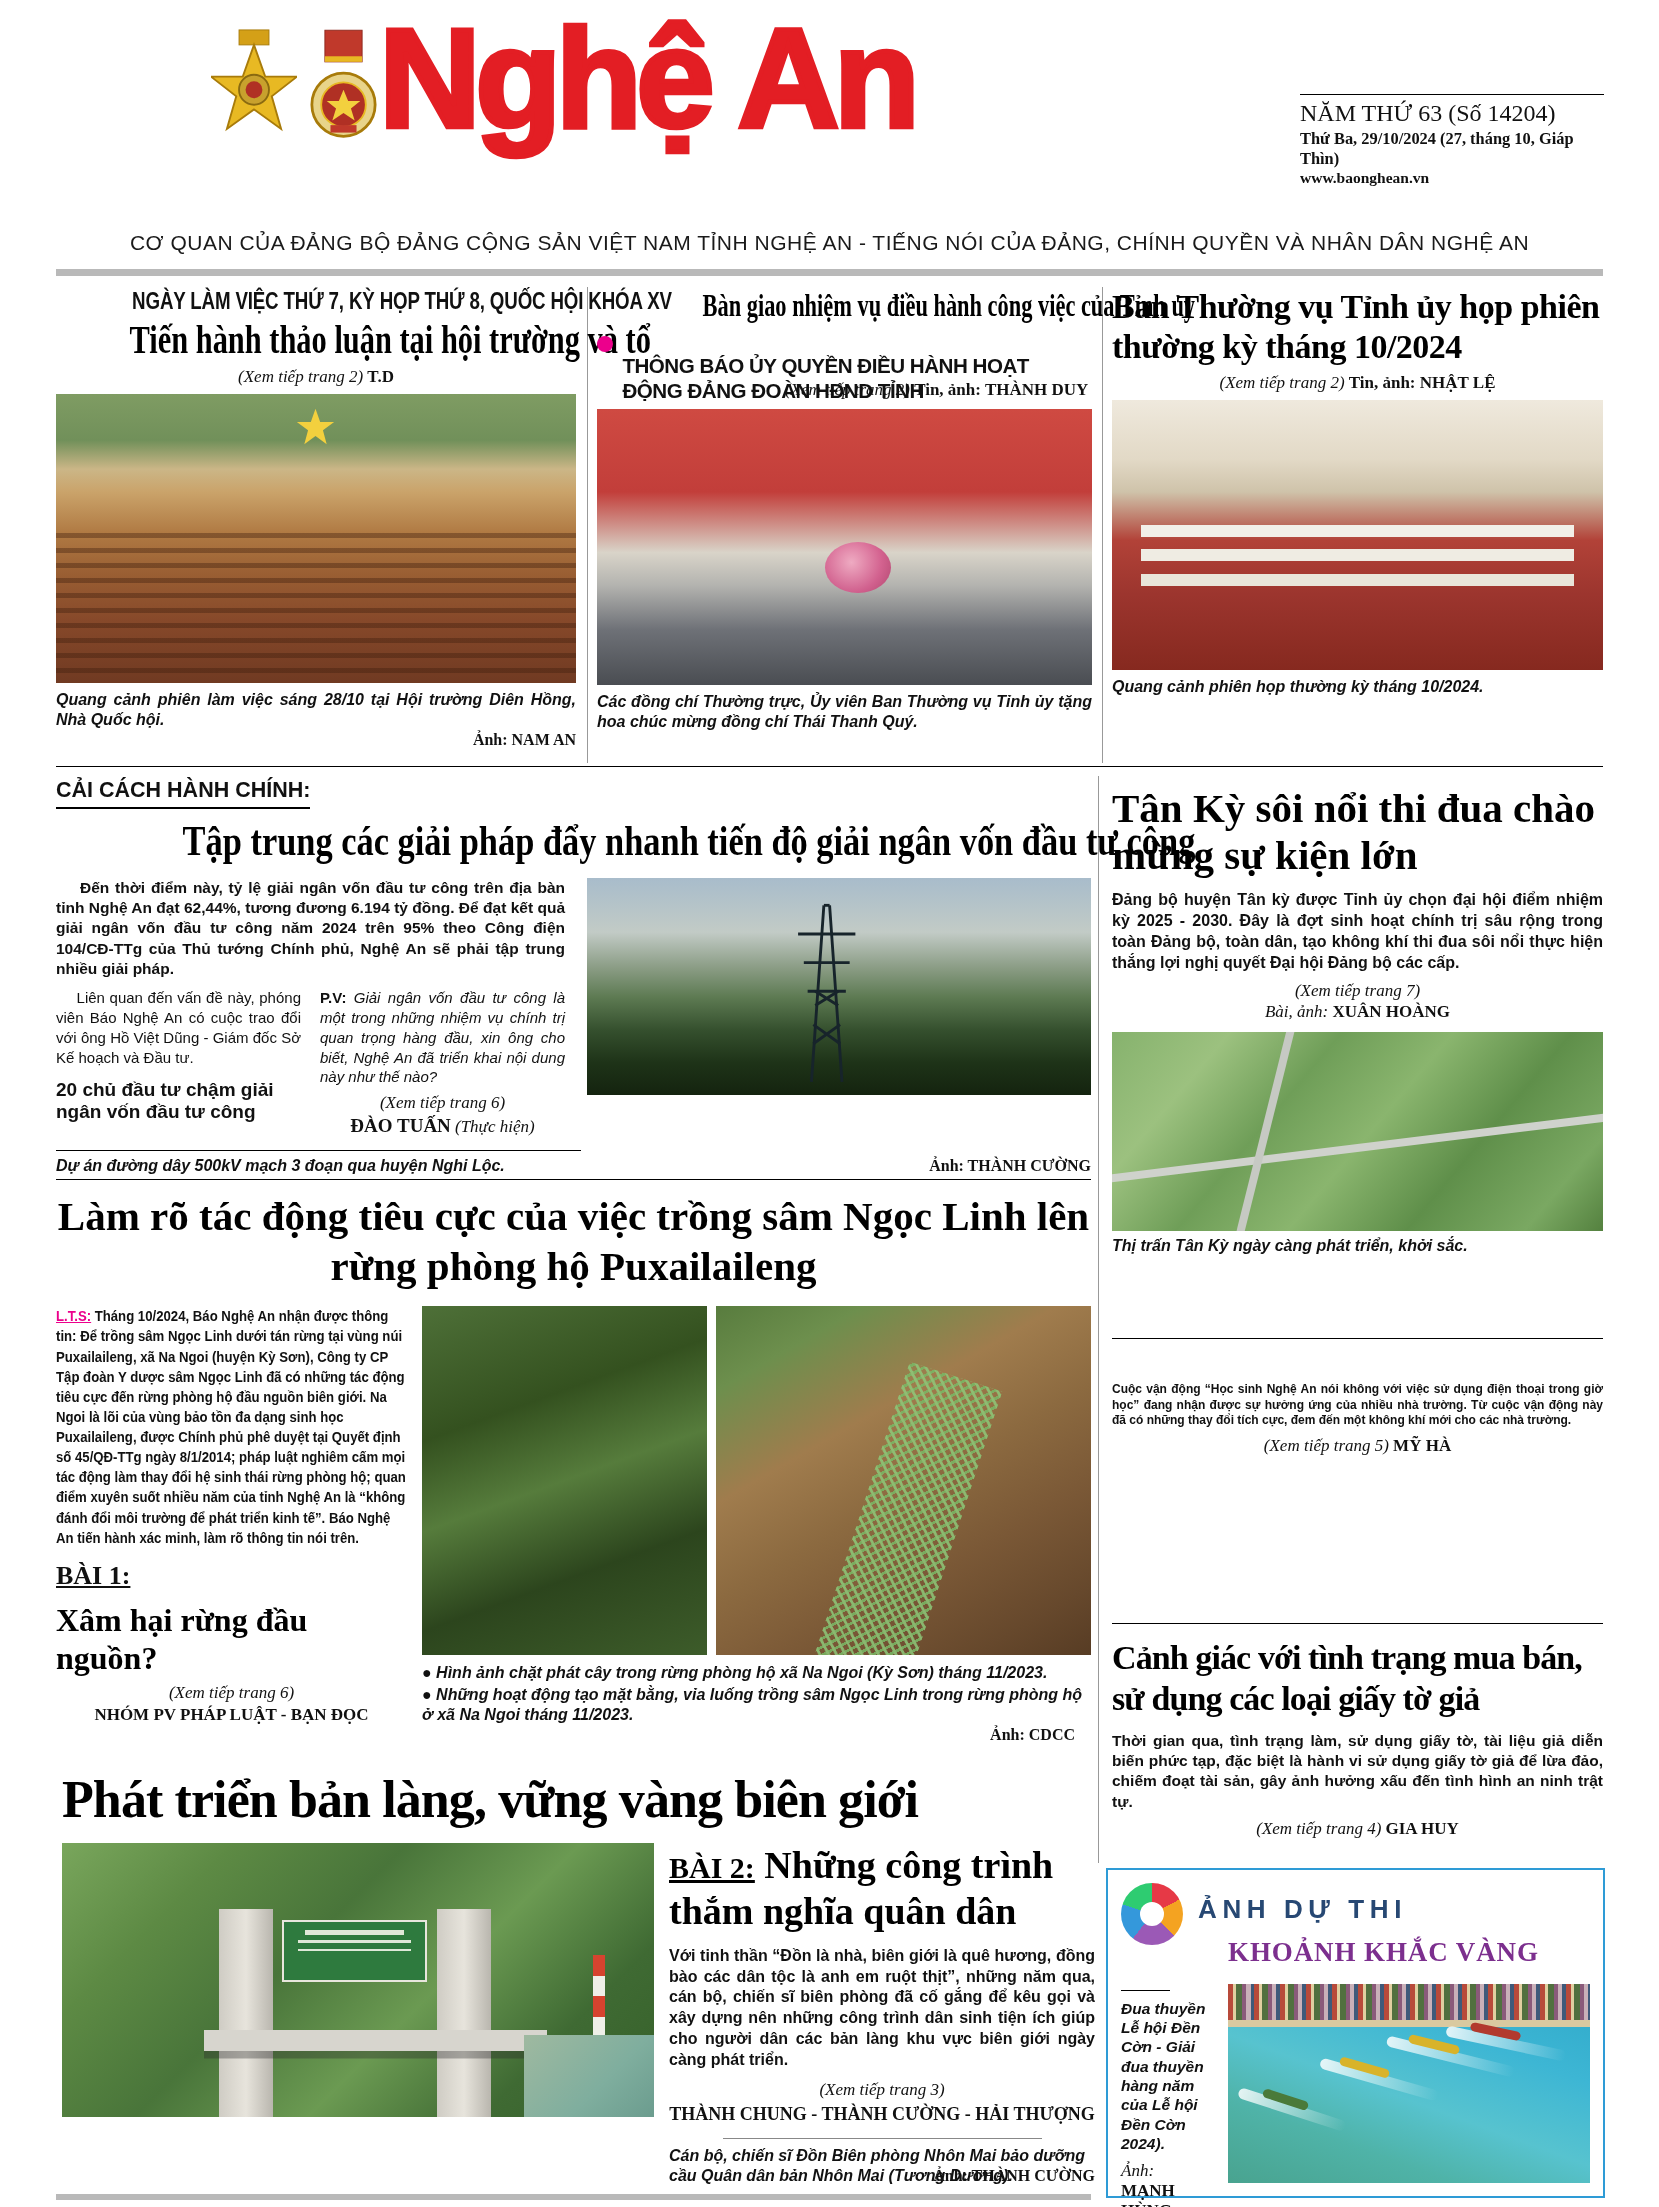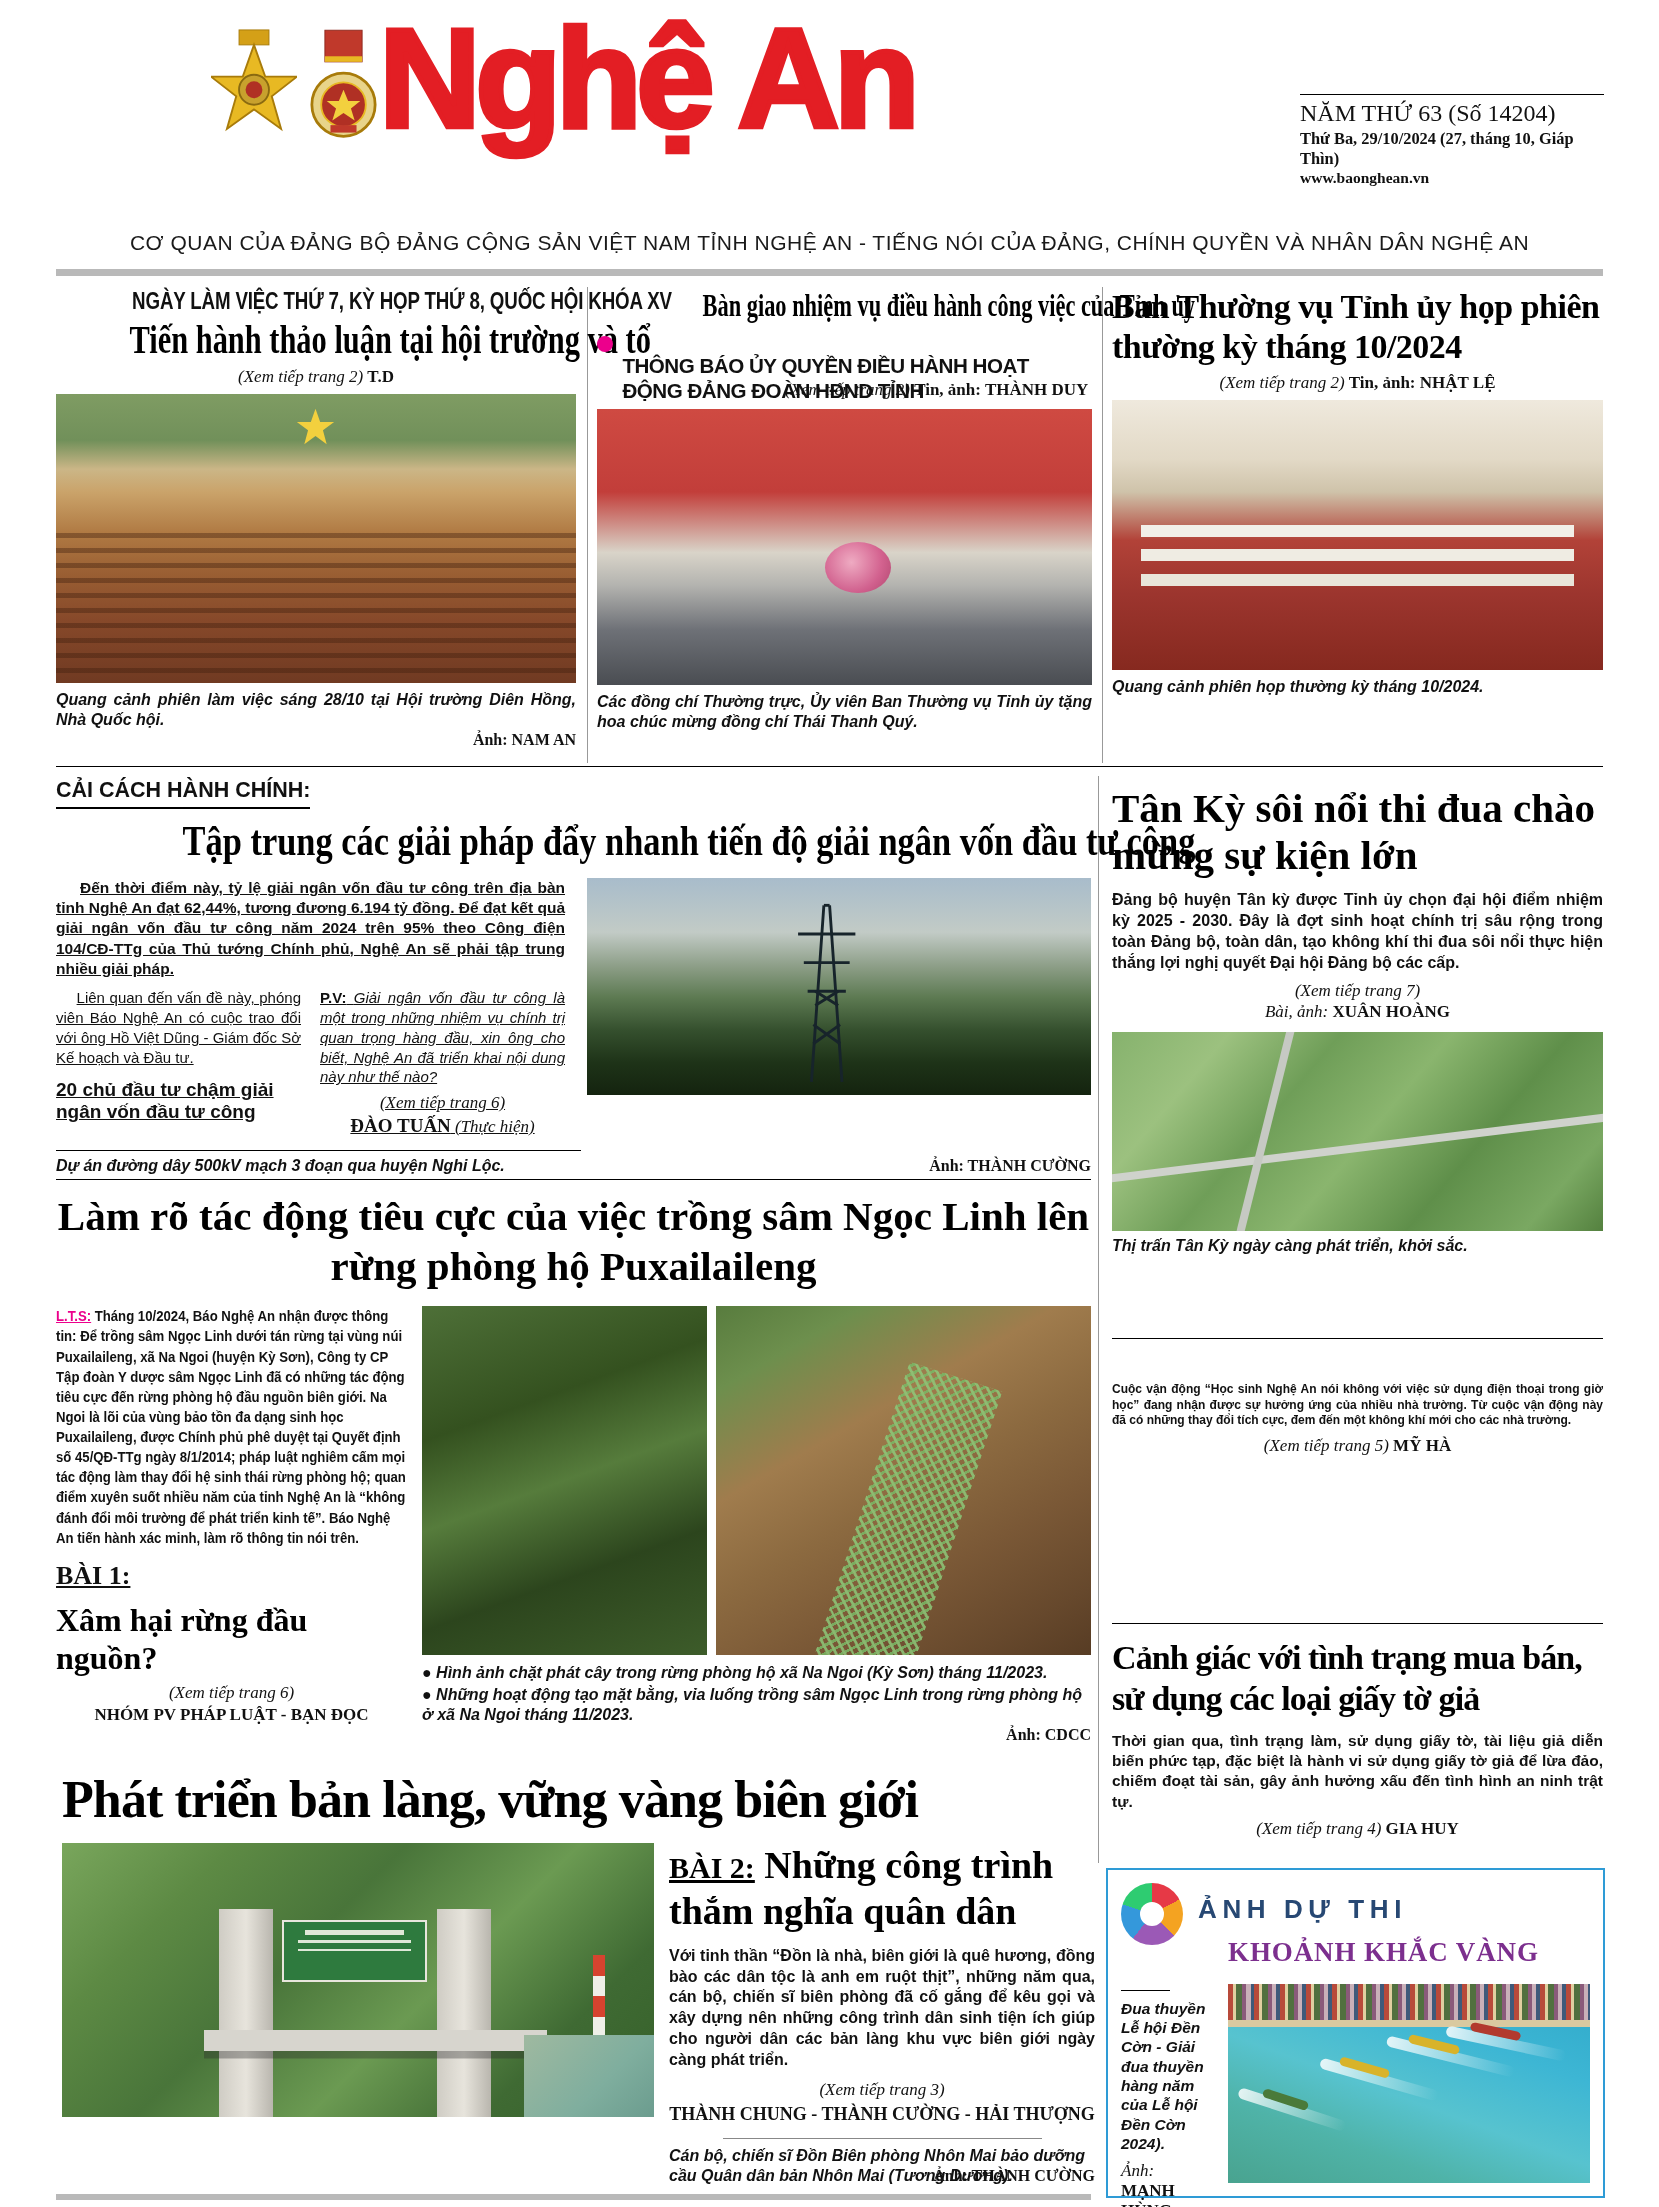--- a/index.html
+++ b/index.html
@@ -191,7 +191,7 @@
   <div class="abs" style="left:56px; top:778px; width:1035px;">
     <div><span class="section-label">CẢI CÁCH HÀNH CHÍNH:</span></div>
     <div class="ctr" style="margin-top:7.5px;"><span class="cx hl" style="transform:scaleX(.8); font-size:43px;">Tập trung các giải pháp đẩy nhanh tiến độ giải ngân vốn đầu tư công</span></div>
-    <div style="display:flex; gap:22px; margin-top:11.2px;text-decoration:underline;">
+    <div style="display:flex; gap:22px; margin-top:11.2px;">
       <div style="width:511px;">
         <div class="lead just" style="text-indent:24px;">Đến thời điểm này, tỷ lệ giải ngân vốn đầu tư công trên địa bàn tỉnh Nghệ An đạt 62,44%, tương đương 6.194 tỷ đồng. Để đạt kết quả giải ngân vốn đầu tư công năm 2024 trên 95% theo Công điện 104/CĐ-TTg của Thủ tướng Chính phủ, Nghệ An sẽ phải tập trung nhiều giải pháp.</div>
         <div style="display:flex; gap:19px; margin-top:9.4px;">

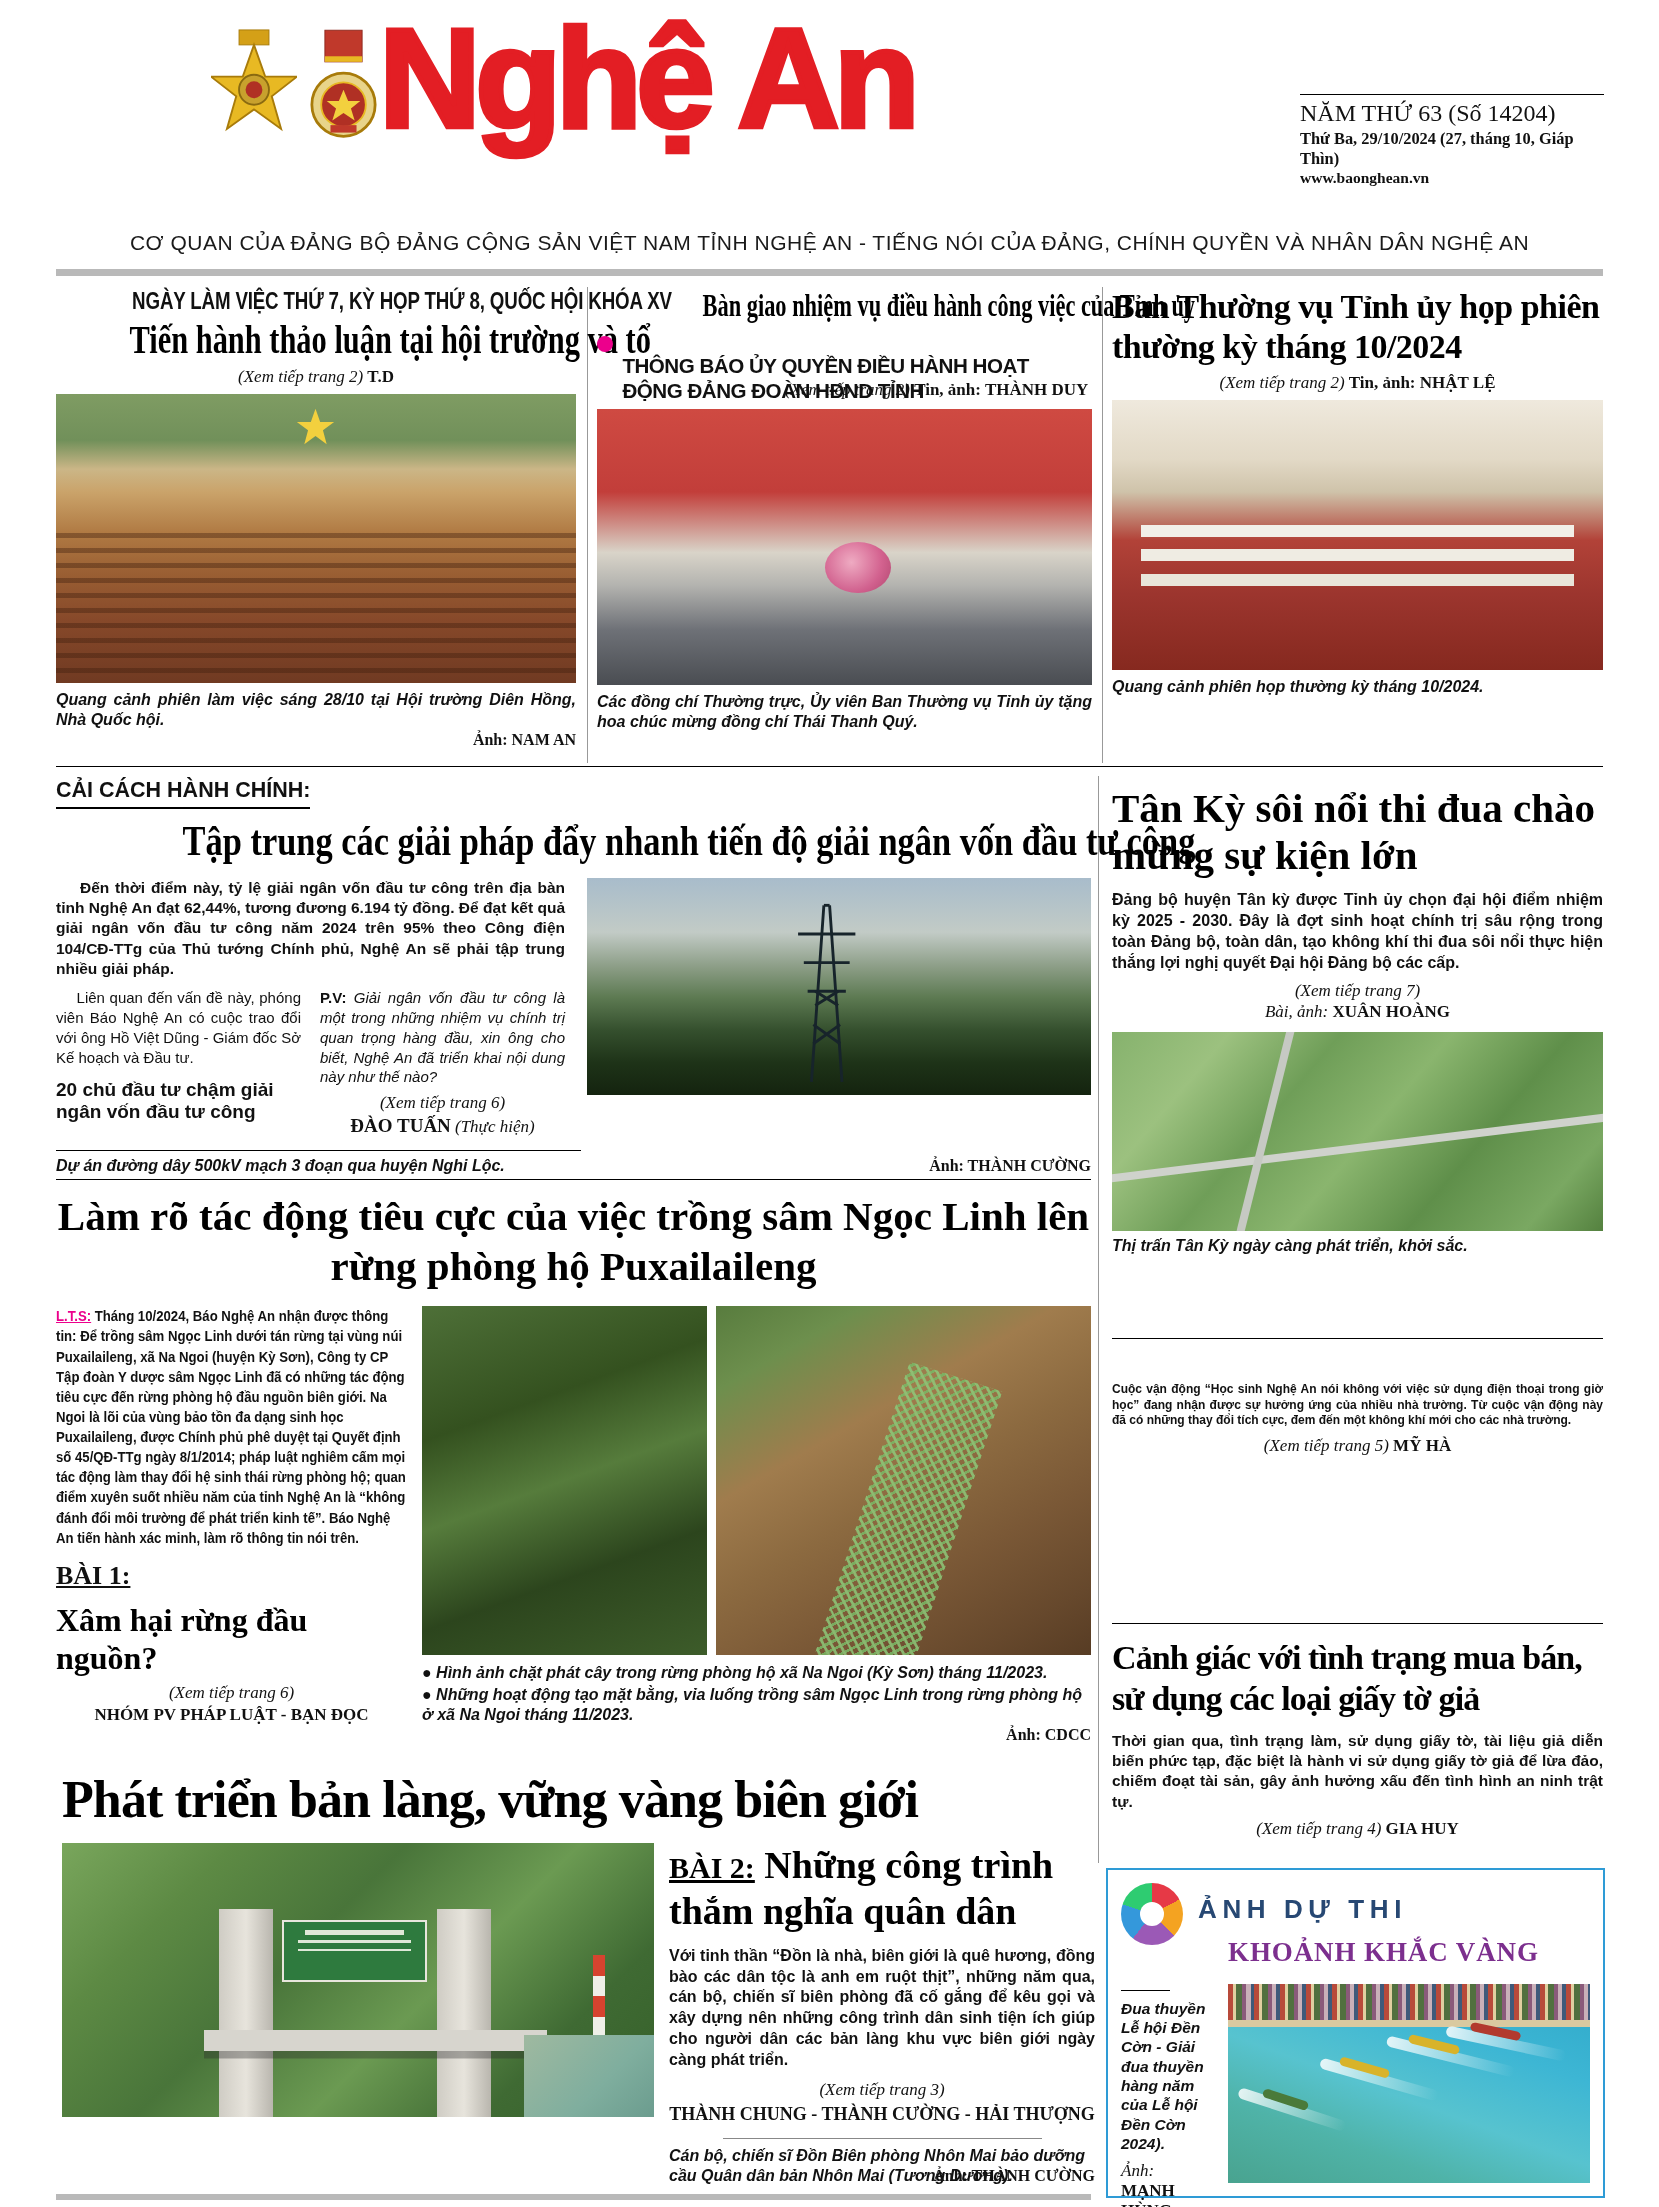--- a/index.html
+++ b/index.html
@@ -273,7 +273,7 @@
         <div class="cap" style="margin-top:1.9px; position:relative;">
           <span>● </span>
           <span>Những hoạt động tạo mặt bằng, vỉa luống trồng sâm Ngọc Linh trong rừng phòng hộ ở xã Na Ngoi tháng 11/2023.</span>
-          <span class="credit" style="position:absolute; right:0; bottom:-20.6px;">Ảnh: CDCC</span>
+          <span class="credit" style="position:absolute; right:16px; bottom:-20.6px;">Ảnh: CDCC</span>
         </div>
       </div>
     </div>

